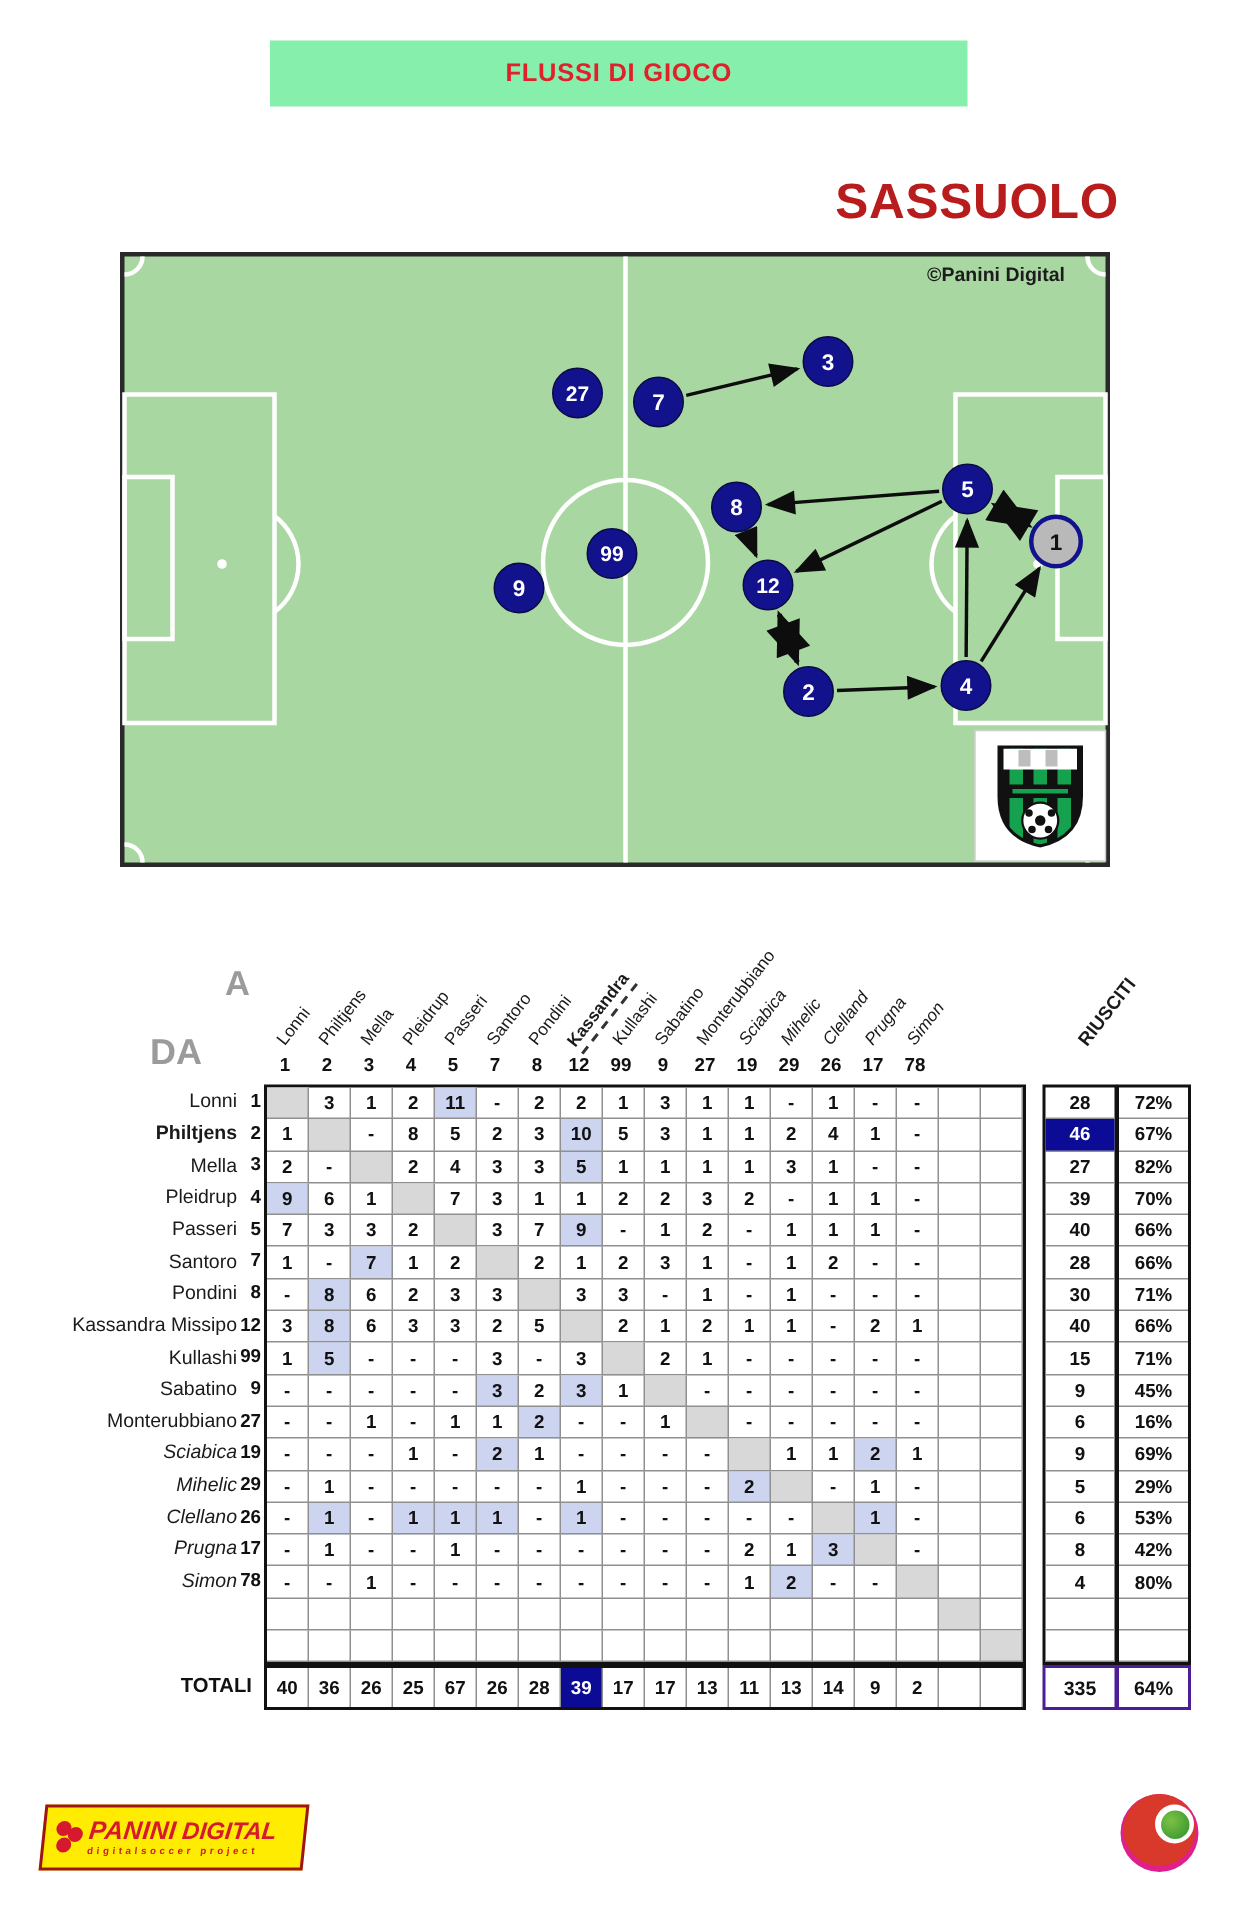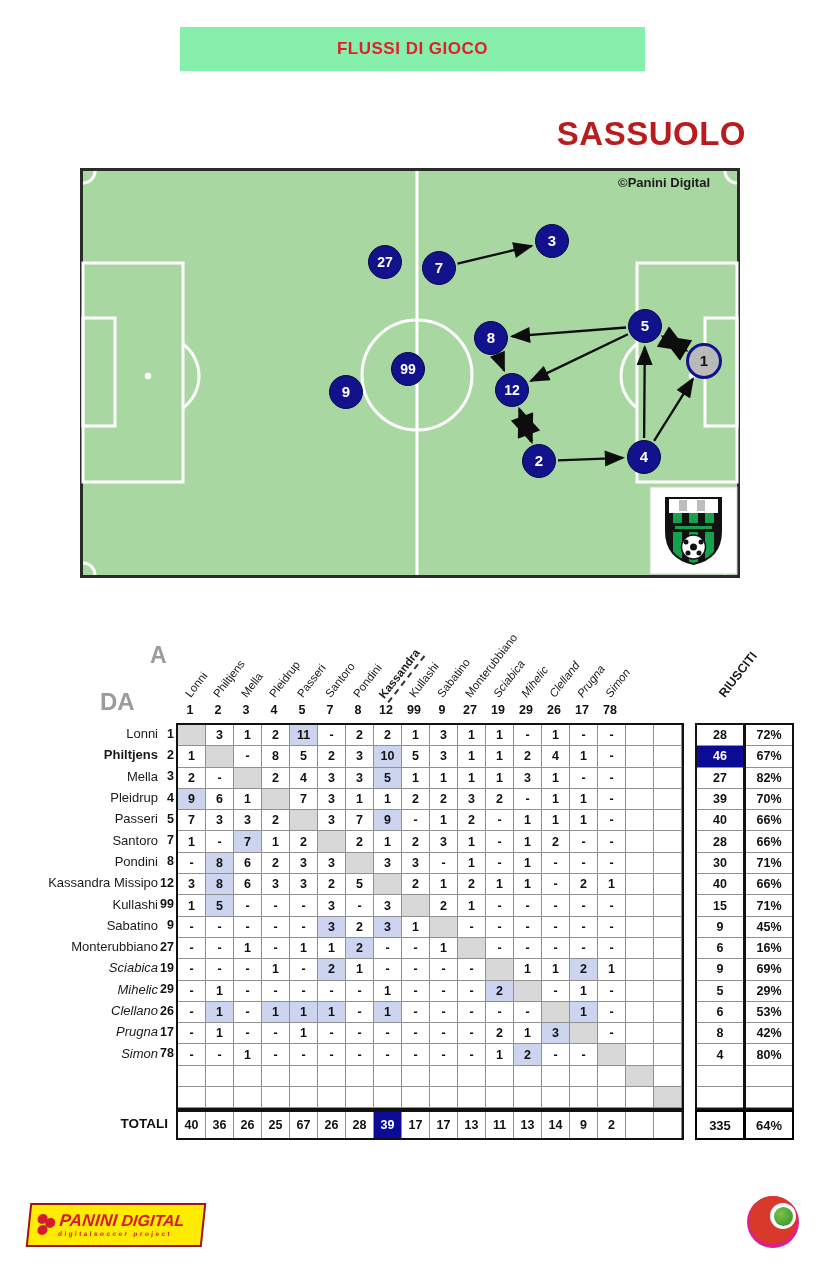--- a/index.html
+++ b/index.html
@@ -46,7 +46,7 @@
   .cell.dark{background:#0b0b96;color:#fff;}
   .vcol .cell{border-right:none;}
   .totrow .cell{border-bottom:none;}
-  .bigbox{position:absolute;border:2px solid #000000;display:flex;align-items:center;justify-content:center;font-weight:bold;font-size:13px;background:#fff;}
+  .bigbox{position:absolute;border:2px solid #4c1d95;display:flex;align-items:center;justify-content:center;font-weight:bold;font-size:13px;background:#fff;}
   .totali-label{position:absolute;font-weight:bold;font-size:13.5px;display:flex;align-items:center;justify-content:flex-end;}
   
   .panini-logo{

